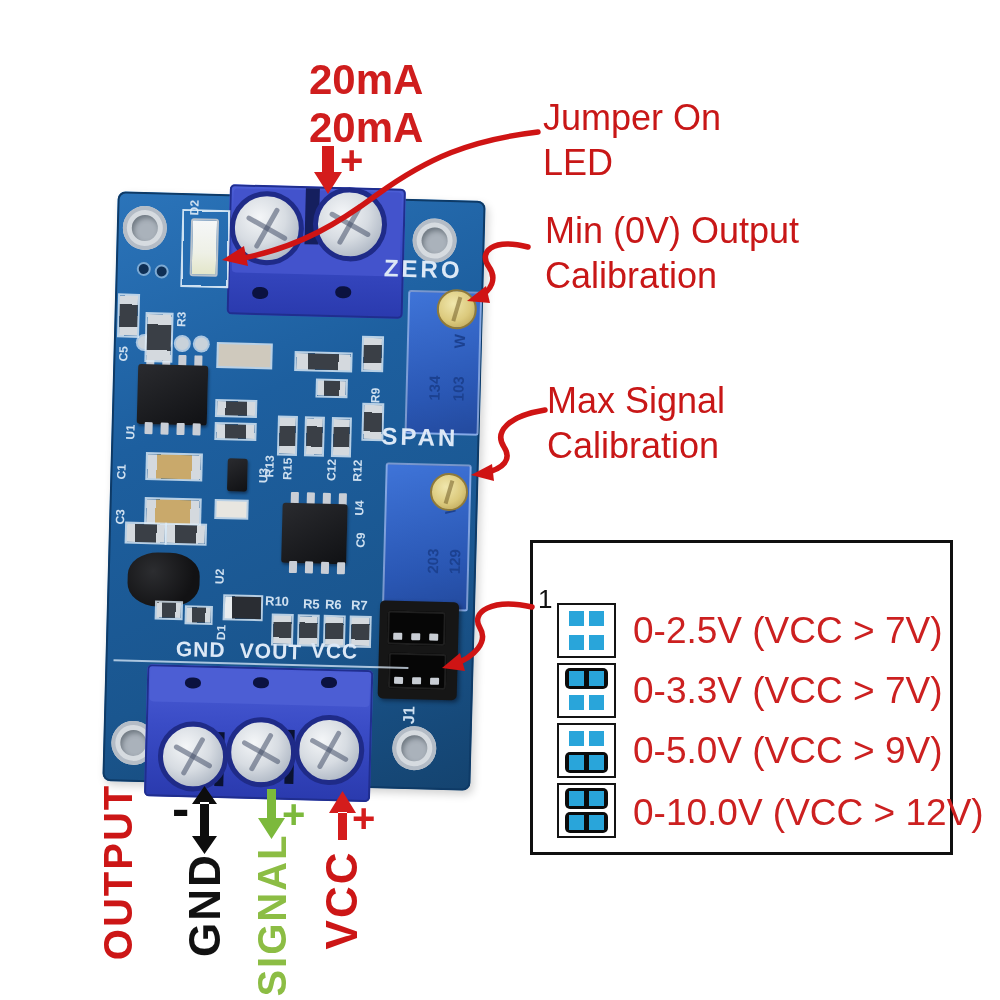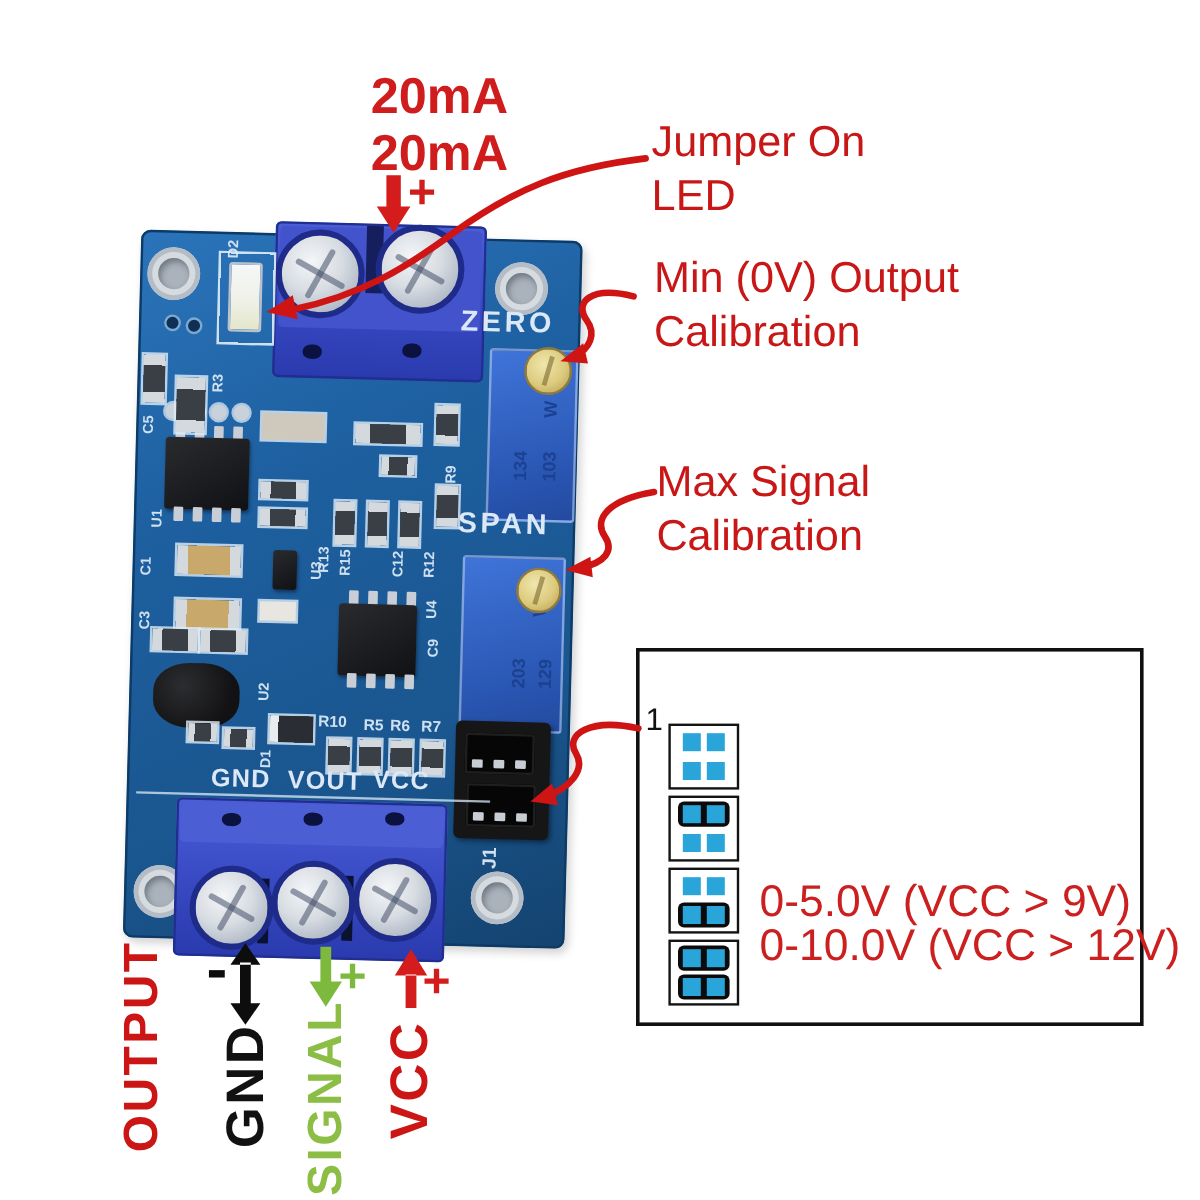--- a/index.html
+++ b/index.html
@@ -257,6 +257,7 @@
         <span class="sq"></span>
       </div>
   </div>
+  <div class="jlabel" style="top:603px;">0-2.5V (VCC &gt; 7V)</div>
 
   <div class="jicon" style="top:663px;">
     <div class="jpair on">

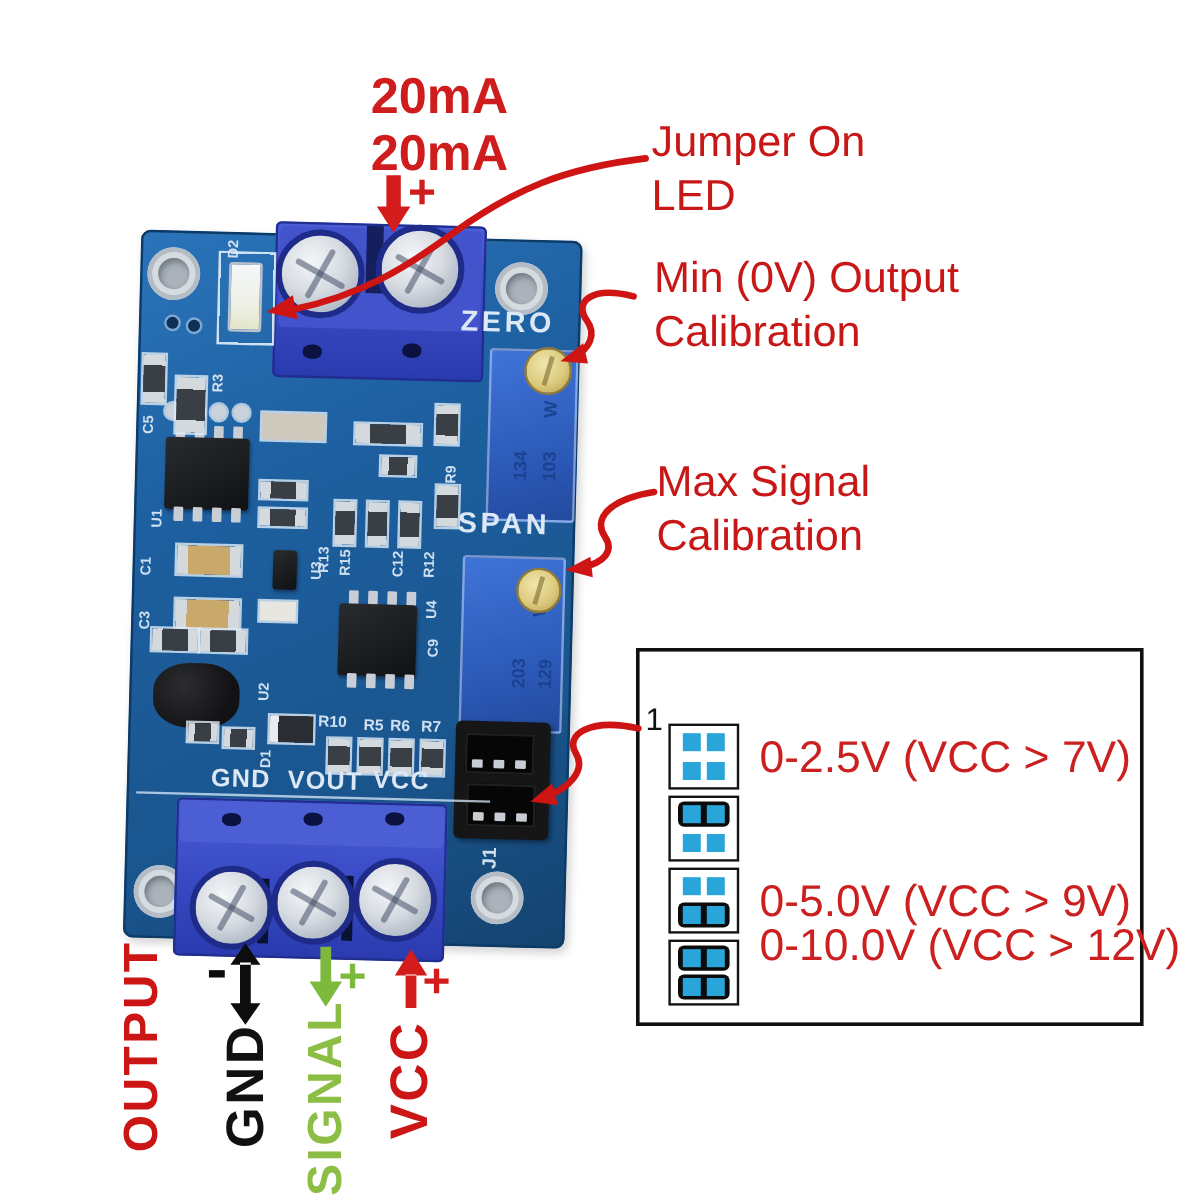--- a/index.html
+++ b/index.html
@@ -269,6 +269,7 @@
         <span class="sq"></span>
       </div>
   </div>
+  <div class="jlabel" style="top:663px;">0-3.3V (VCC &gt; 7V)</div>
 
   <div class="jicon" style="top:723px;">
     <div class="jpair">

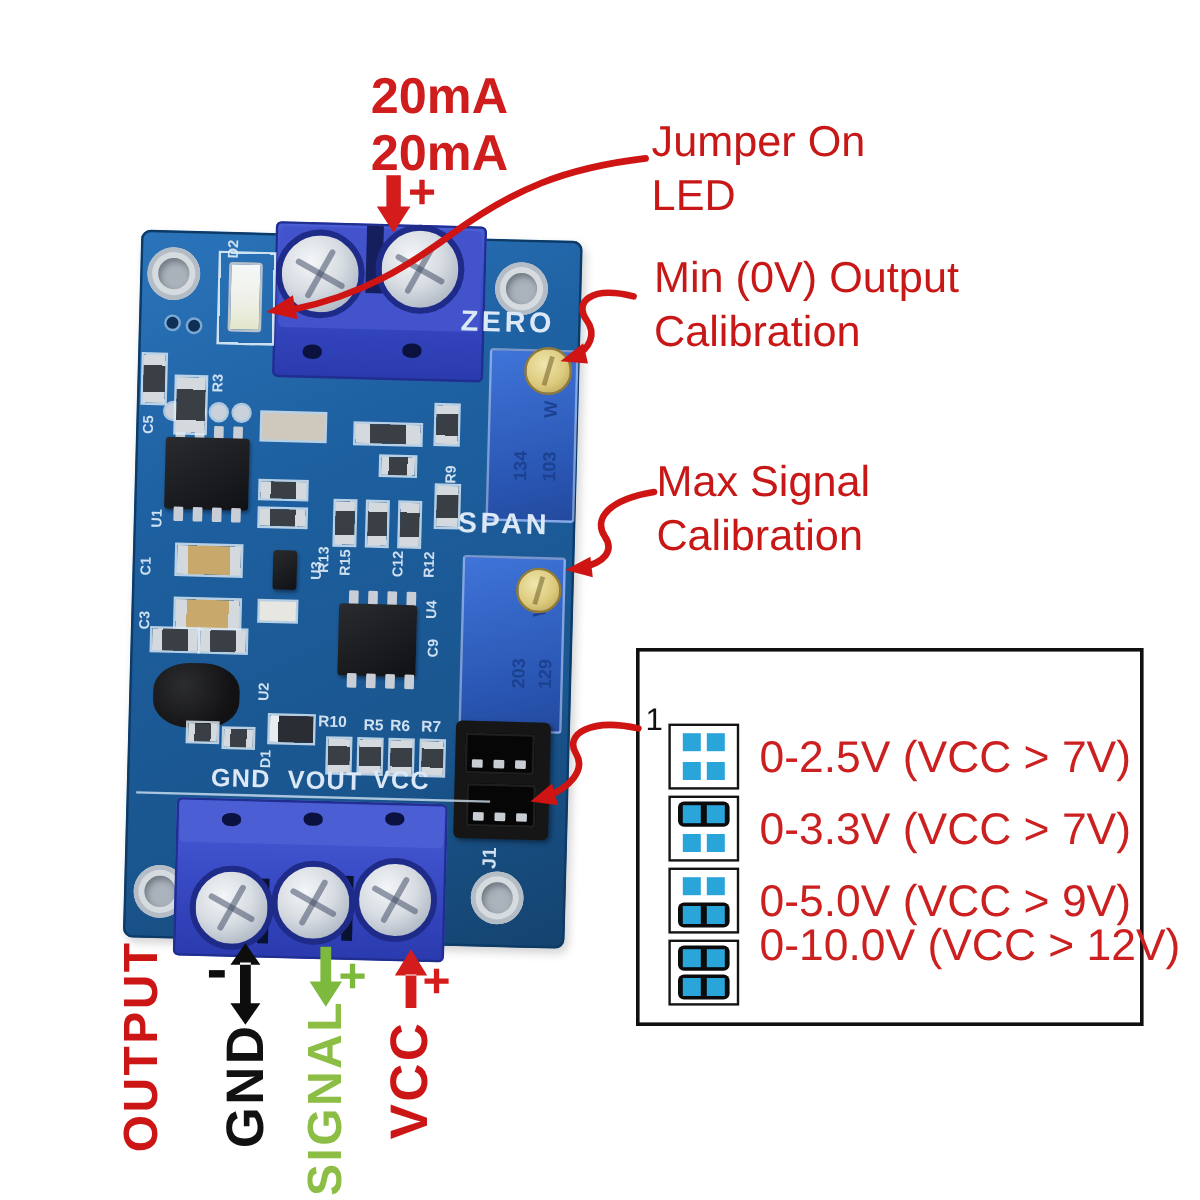--- a/index.html
+++ b/index.html
@@ -293,7 +293,7 @@
         <span class="sq"></span>
       </div>
   </div>
-  <div class="jlabel" style="top:760px;">0-10.0V (VCC &gt; 12V)</div>
+  <div class="jlabel" style="top:785px;">0-10.0V (VCC &gt; 12V)</div>
 
   <div class="vlabel" style="left:118px;top:872px;color:#cc1616;font-size:40px;">OUTPUT</div>
   <div class="vlabel" style="left:205px;top:905px;color:#111;font-size:44px;">GND</div>

